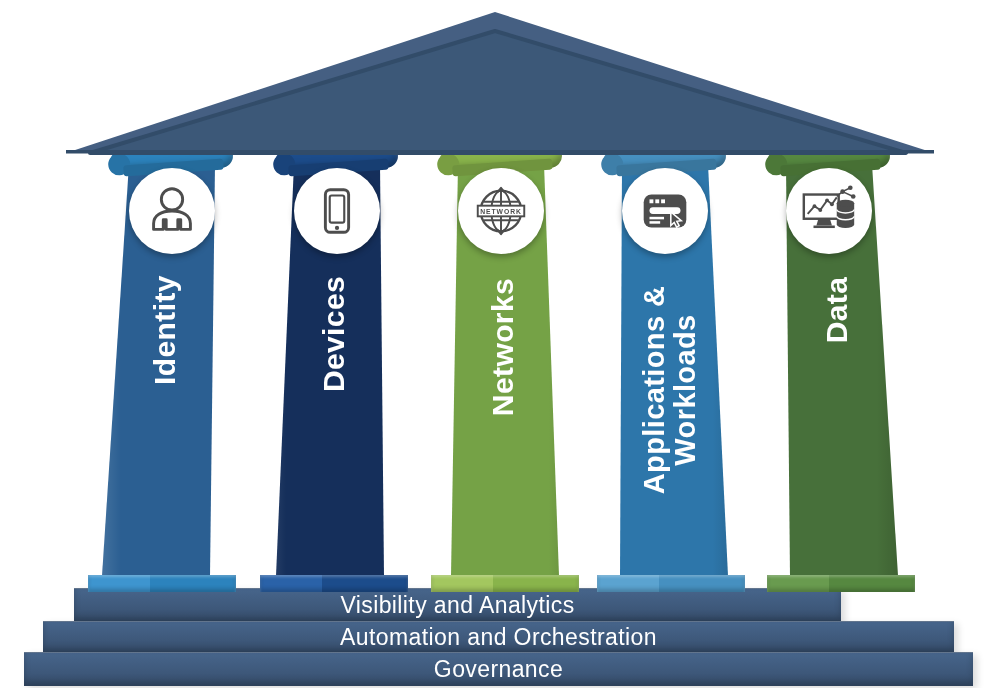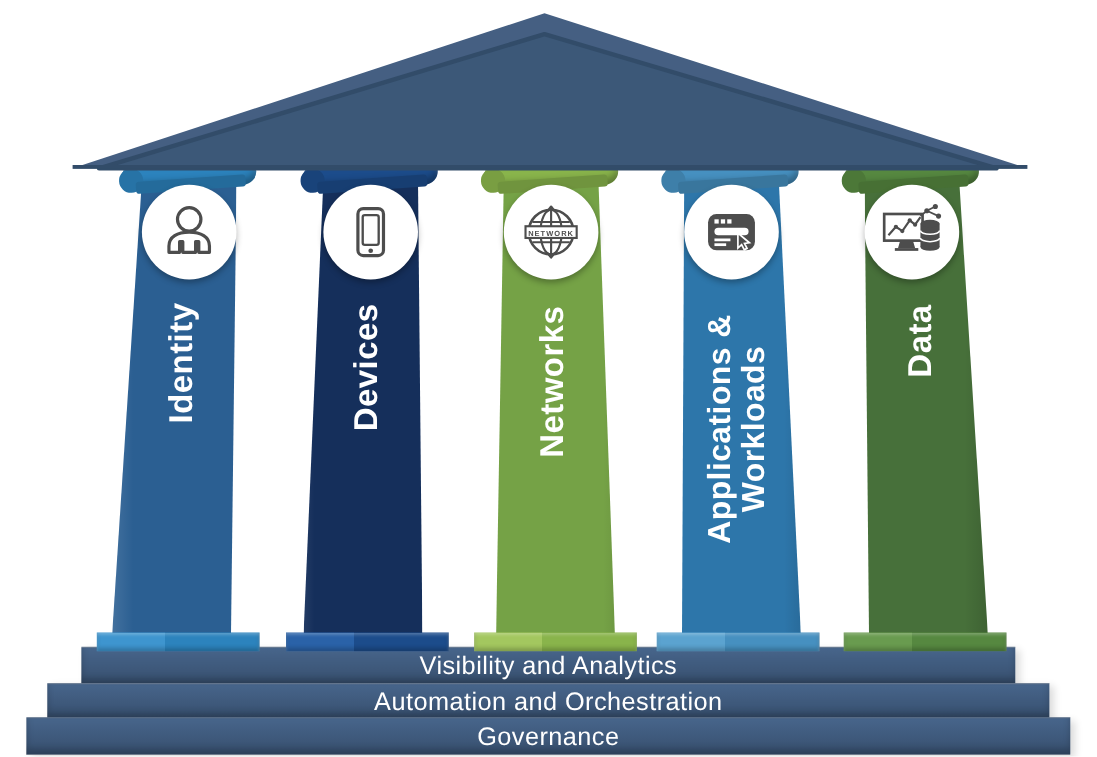--- a/index.html
+++ b/index.html
@@ -62,7 +62,7 @@
        background:linear-gradient(180deg,var(--step-top,#47658B),var(--step-bottom,#374F6E));
        border-top:1px solid rgba(255,255,255,.22);
        box-shadow:inset 0 -5px 7px rgba(0,0,0,.20),4px 3px 7px rgba(0,0,0,.14);}
-  .step1{left:74px;width:849px;top:588px;height:33px;}
+  .step1{left:74px;width:767px;top:588px;height:33px;}
   .step2{left:43px;width:911px;top:621px;height:31px;align-items:center;}
   .step3{left:24px;width:949px;top:652px;height:33px;justify-content:center;}
 </style>

